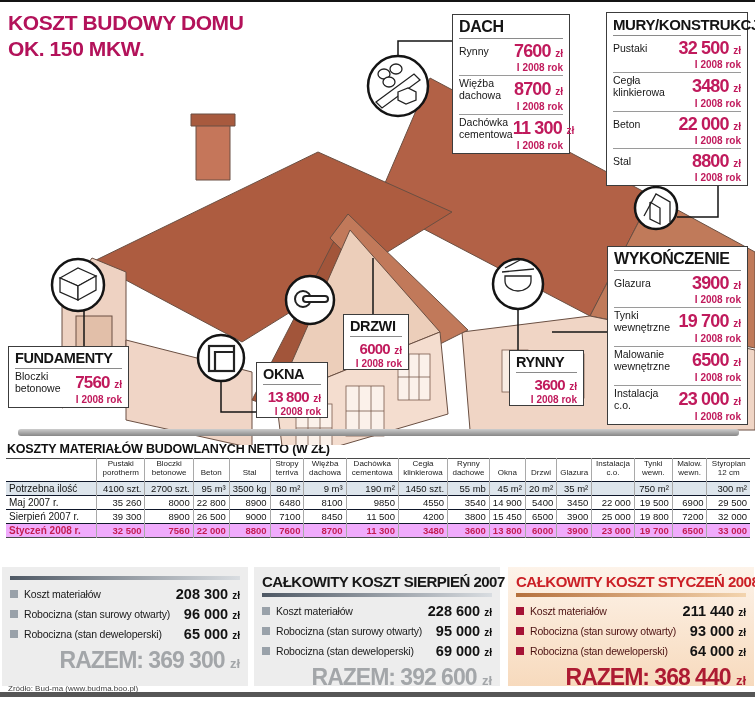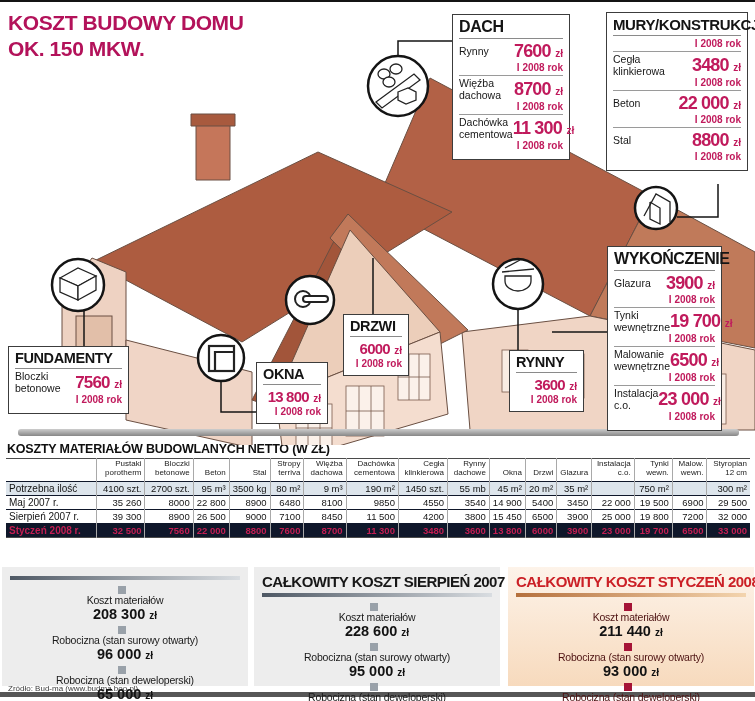--- a/index.html
+++ b/index.html
@@ -11,7 +11,7 @@
   svg.house{position:absolute;left:0;top:0;z-index:1;}
 
   
-  .callout{position:absolute;background:#fff;border:1.5px solid #3c3c3c;padding:3px 6px 6px;
+  .callout{position:absolute;background:#fff;border:1.5px solid #3c3c3c;padding:3px 6px 0;
            z-index:3;box-sizing:border-box;}
   .co-title{font-weight:bold;font-size:16px;color:#141414;border-bottom:1px solid #8a8a8a;
             padding-bottom:2px;letter-spacing:-0.4px;white-space:nowrap;}

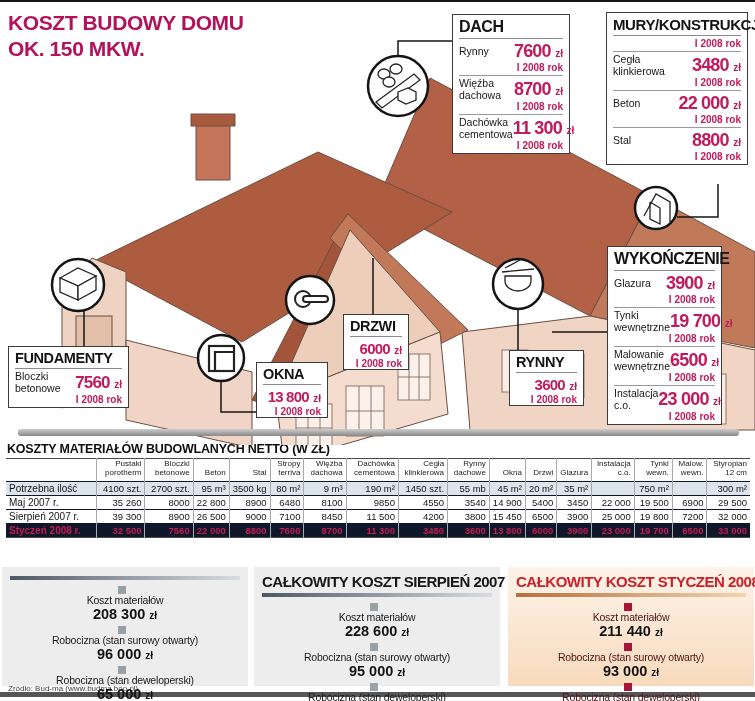--- a/index.html
+++ b/index.html
@@ -206,6 +206,10 @@
     <div class="co-title" style="font-size:15px">MURY/KONSTRUKCJA</div>
     <div id="mury-items">
         <div class="co-item">
+          <div class="co-row">
+            <span class="co-label">Pustaki</span>
+            <span class="co-value"><i class="num">32 500</i> <i class="zl">zł</i></span>
+          </div>
           <div class="co-period">I 2008 rok</div>
         </div>
         <div class="co-item">

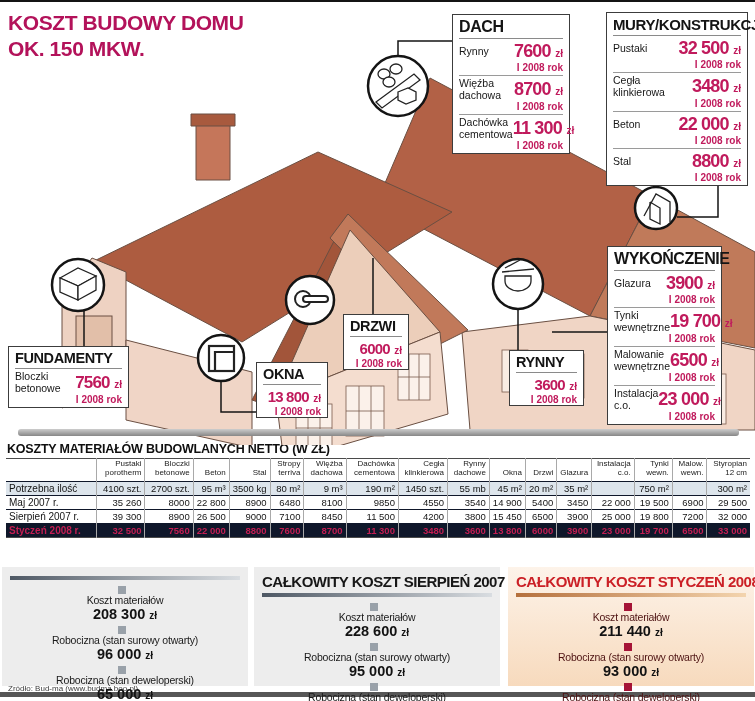--- a/index.html
+++ b/index.html
@@ -236,7 +236,7 @@
       </div>
   </div>
 
-  <div class="callout" style="left:607px;top:246px;width:115px">
+  <div class="callout" style="left:607px;top:246px;width:141px">
     <div class="co-title">WYKOŃCZENIE</div>
     <div id="wyk-items">
         <div class="co-item">

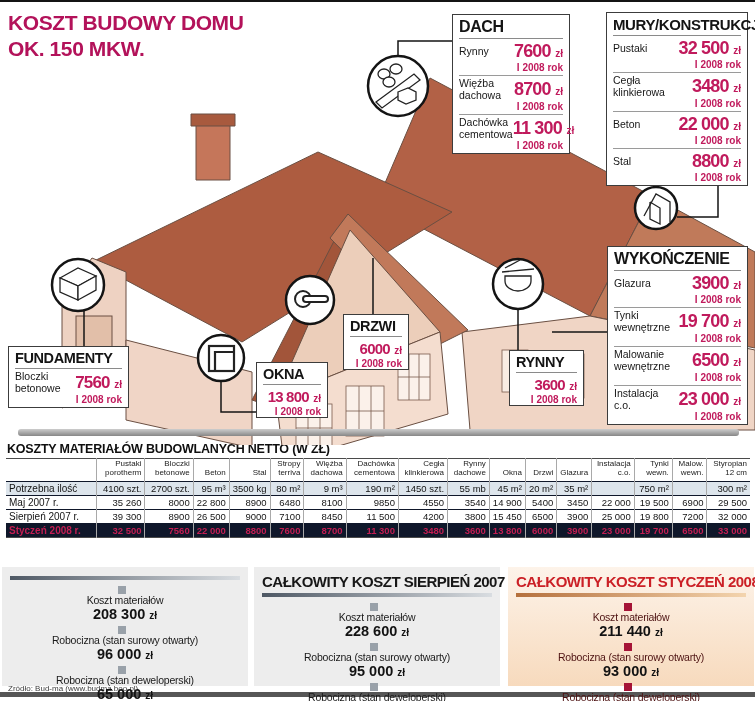--- a/index.html
+++ b/index.html
@@ -35,7 +35,7 @@
   .mat-table{position:absolute;left:6px;top:458px;width:744px;border-collapse:collapse;}
   .mat-table th,.mat-table td{border-left:1px solid #a9a9a9;padding:1px 3px;font-weight:normal;}
   .mat-table .lblcol{border-left:none;text-align:left;width:84px;font-size:10px;white-space:nowrap;color:#141414;}
-  .mat-table thead th{font-size:8px;line-height:1.12;text-align:right;vertical-align:bottom;
+  .mat-table thead th{font-size:8px;line-height:1.12;vertical-align:bottom;
                       color:#222;padding-bottom:3px;}
   .mat-table thead tr{border-top:1.5px solid #4a4a4a;}
   .mat-table td{font-size:9.5px;text-align:right;color:#141414;white-space:nowrap;}

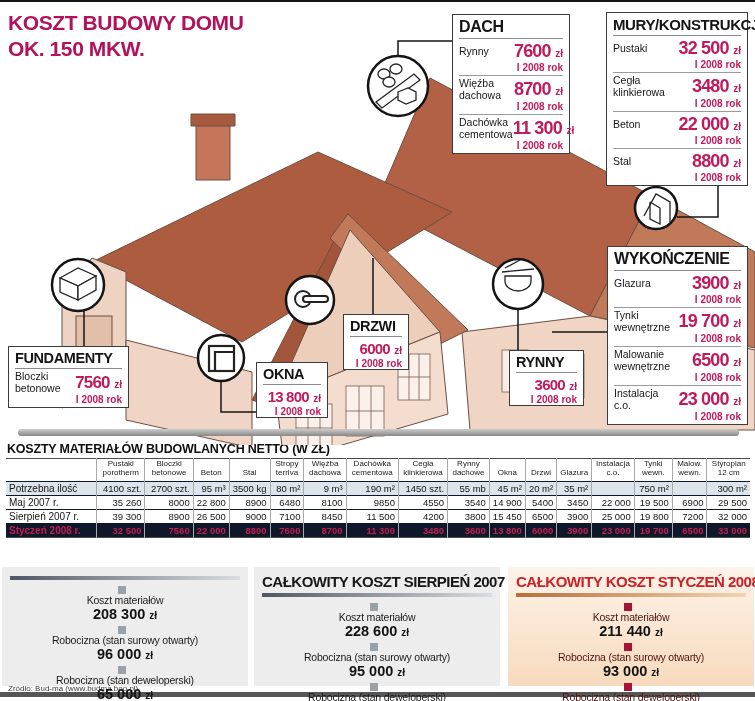--- a/index.html
+++ b/index.html
@@ -41,7 +41,7 @@
   .mat-table td{font-size:9.5px;text-align:right;color:#141414;white-space:nowrap;}
   .mat-table tbody tr{border-top:1px solid #0f172a;}
   .mat-table tr.qty{background:#dde5ec;}
-  .mat-table tr.jan{background:#0f172a;border-bottom:1.5px solid #4a4a4a;}
+  .mat-table tr.jan{background:#f0abfc;border-bottom:1.5px solid #4a4a4a;}
   .mat-table tr.jan td,.mat-table tr.jan .lblcol{color:#c31d52;font-weight:bold;}
 
   

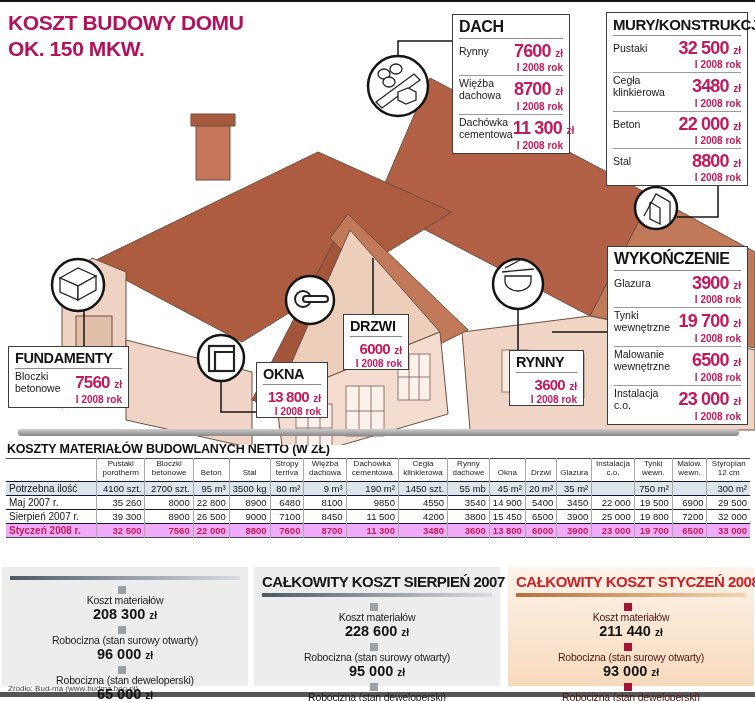--- a/index.html
+++ b/index.html
@@ -52,7 +52,7 @@
   .red .sum-title{color:#cb2026;}
   .sum-bar{height:4px;margin:3px 0 6px;background:linear-gradient(90deg,#4e5864,#d9dde1);}
   .red .sum-bar{background:linear-gradient(90deg,#b5703d,#f3d4ae);}
-  .sum-row{display:flex;align-items:center;margin:4px 0;flex-direction:column;}
+  .sum-row{display:flex;align-items:center;margin:4px 0;}
   .bullet{width:8px;height:8px;background:#99a1a9;margin-right:6px;flex:none;}
   .red .bullet{background:#a51336;}
   .sum-label{flex:1;font-size:10.5px;color:#1a1a1a;letter-spacing:-0.2px;}

